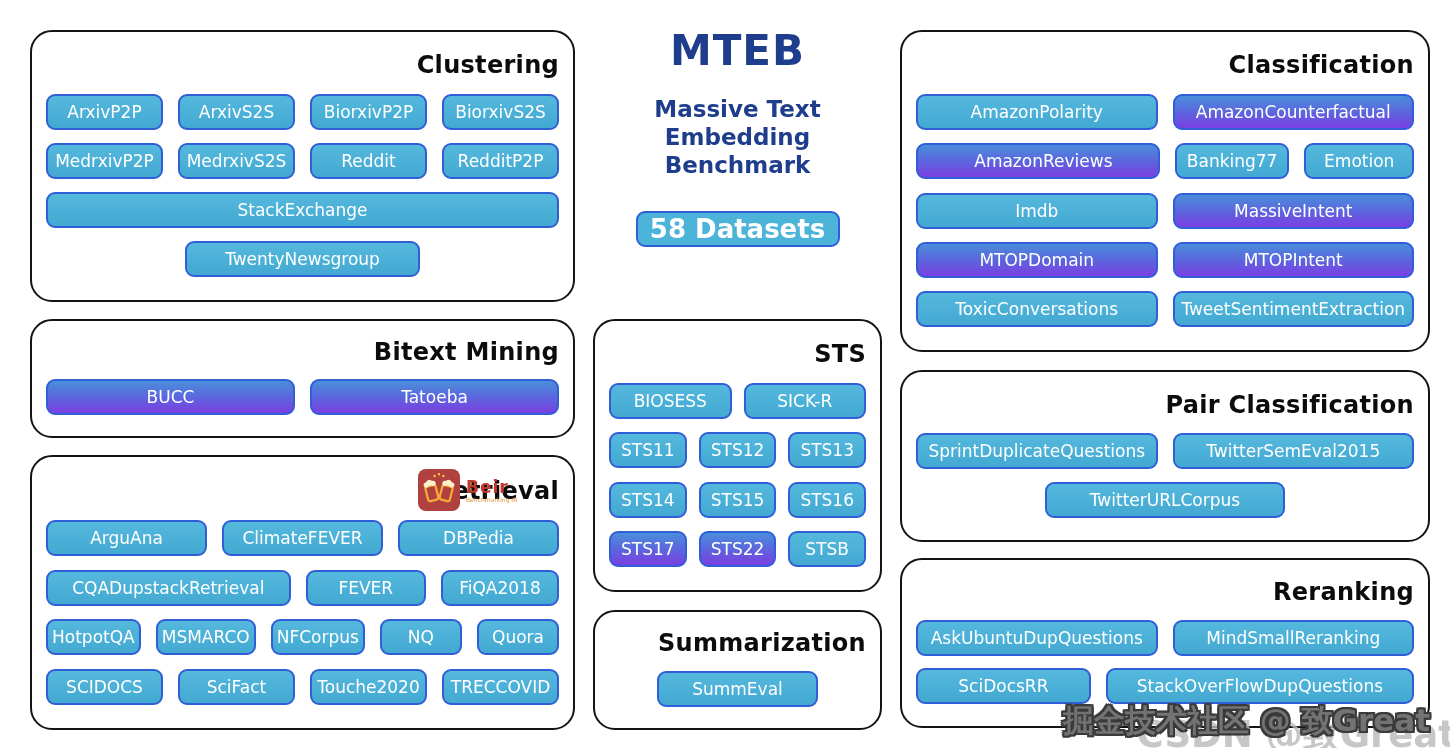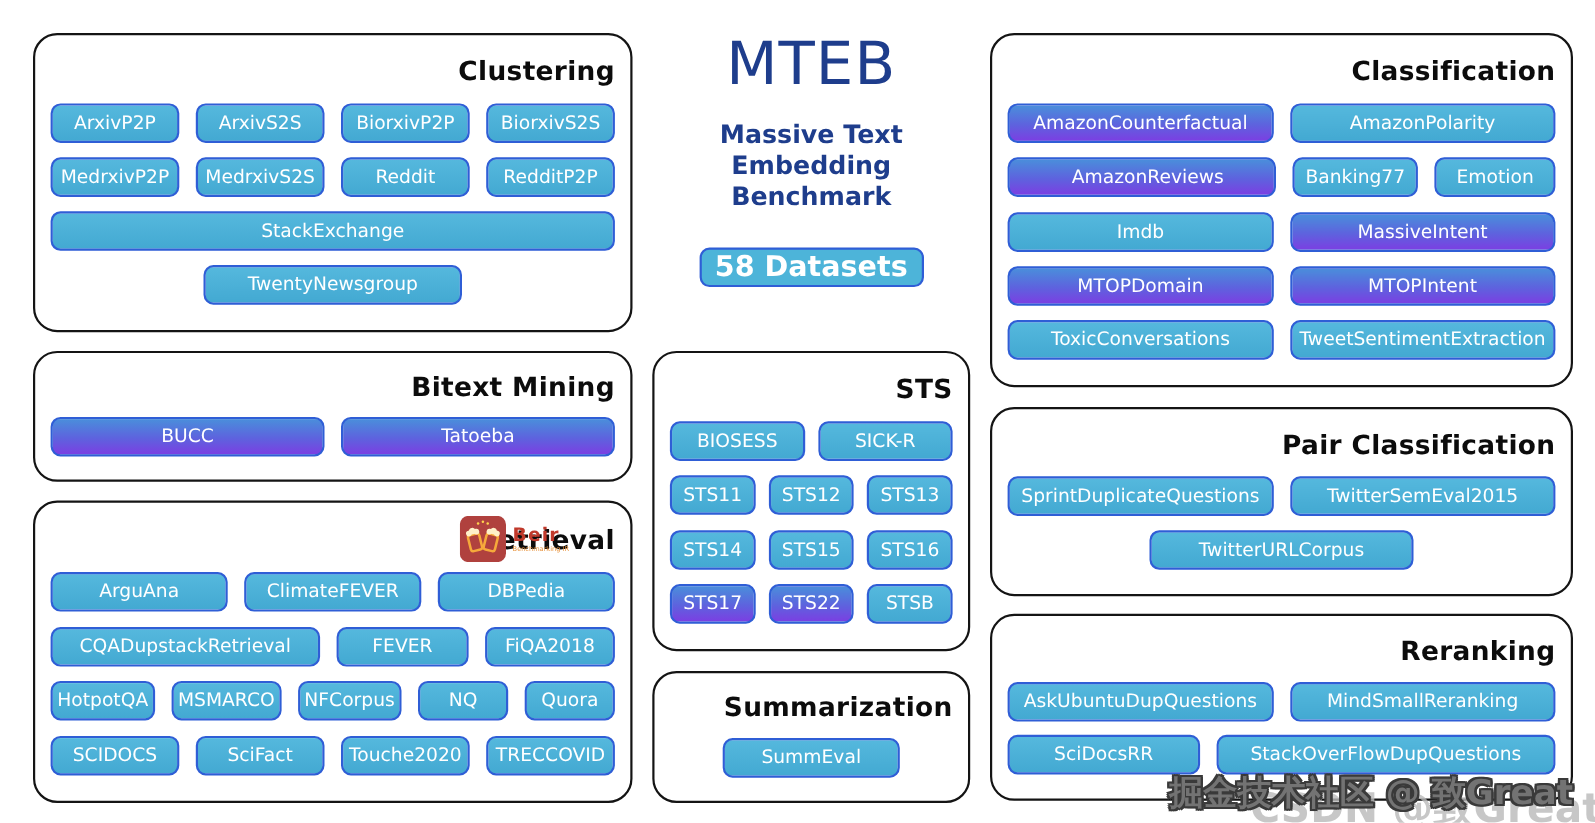--- a/index.html
+++ b/index.html
@@ -31,7 +31,7 @@
   
   .center-head{position:absolute;left:593px;top:22px;width:289px;height:285px;
                text-align:center;color:#1e3d8c;}
-  .mteb-title{font-size:54px;font-weight:normal;letter-spacing:1px;margin-top:4px;}
+  .mteb-title{font-size:42px;font-weight:bold;letter-spacing:1px;margin-top:4px;}
   .mteb-sub{font-size:23px;font-weight:bold;line-height:28px;margin-top:20px;}
   .badge{width:204px;height:36px;margin:0 auto;background:#4db4d9;
          border:2px solid #2f5ed6;border-radius:9px;color:#fff;font-size:26px;

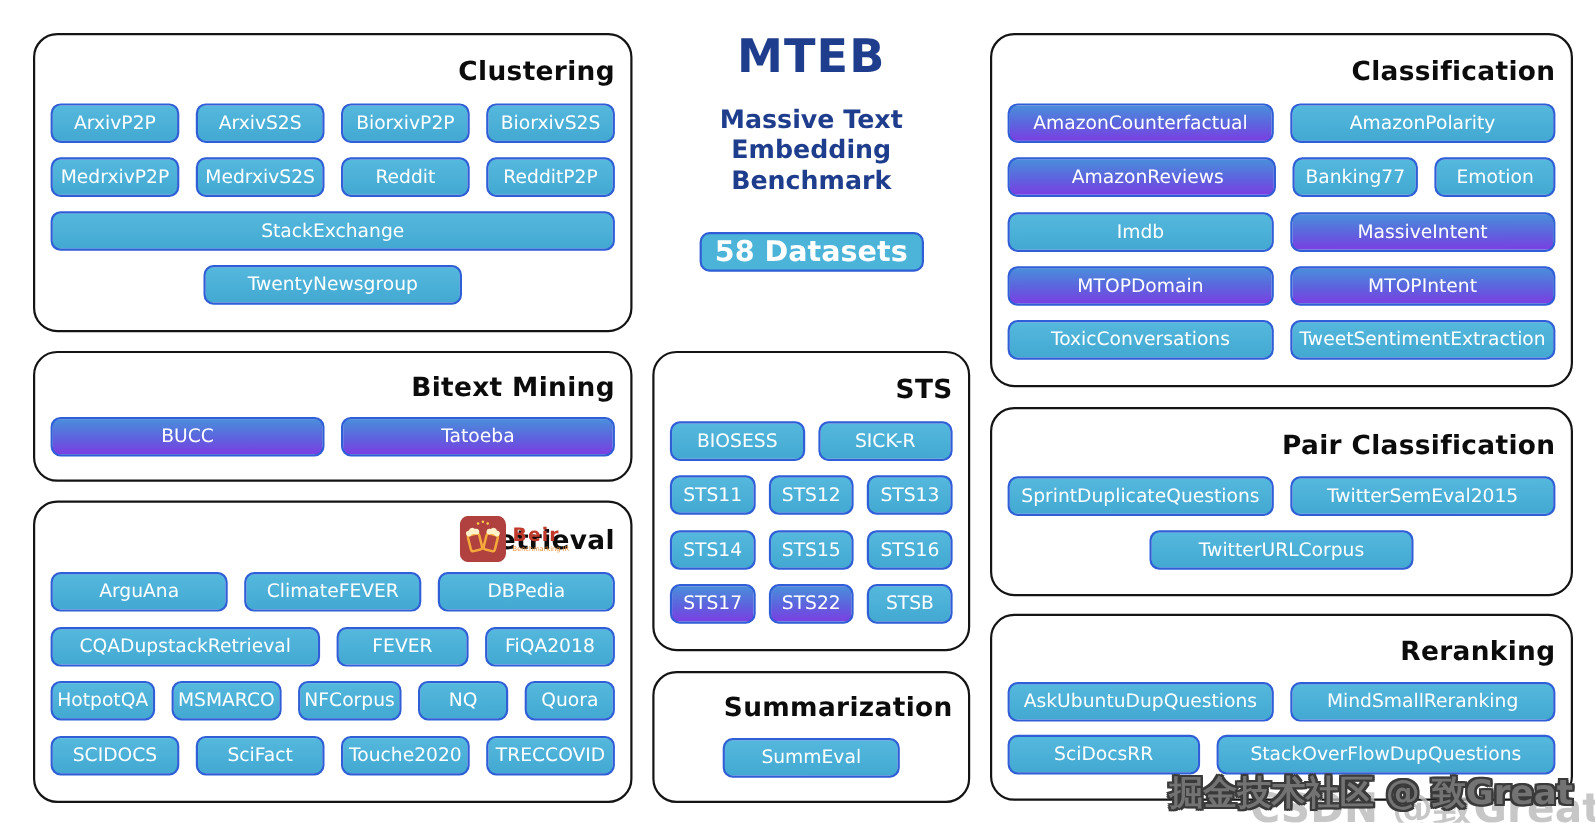--- a/index.html
+++ b/index.html
@@ -174,8 +174,8 @@
 <div class="box pos-classification">
   <h2>Classification</h2>
   <div style="display:contents"><div class="row">
+        <div class="chip">AmazonPolarity</div>
         <div class="chip grad">AmazonCounterfactual</div>
-        <div class="chip">AmazonPolarity</div>
       </div><div class="row">
         <div class="chip grad" style="flex: 2.15 1 0px; padding-left: 15px;">AmazonReviews</div>
         <div class="chip">Banking77</div>

